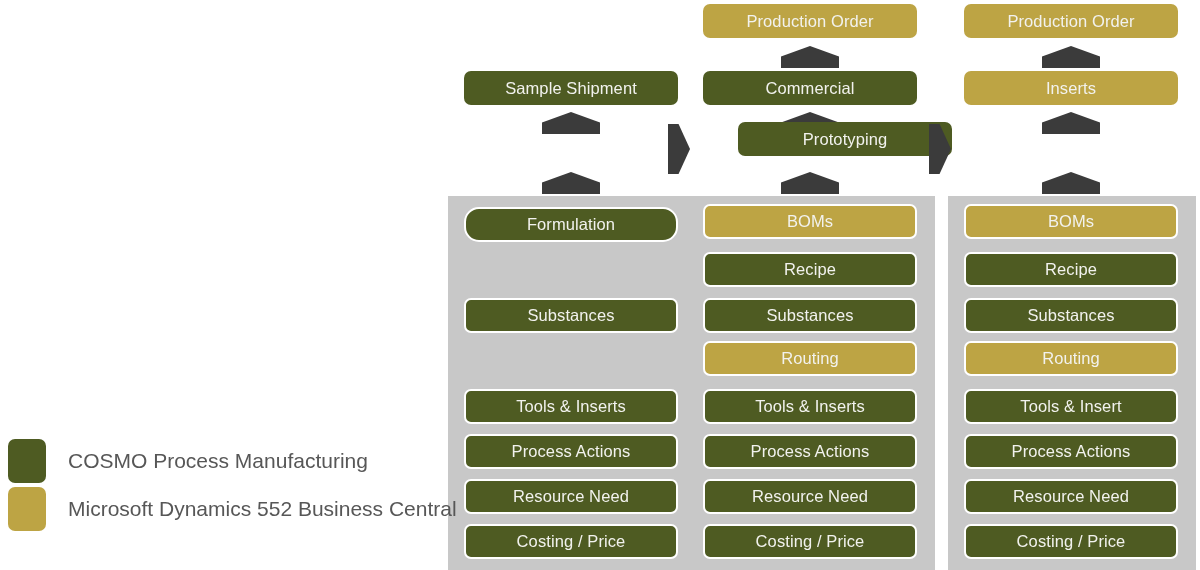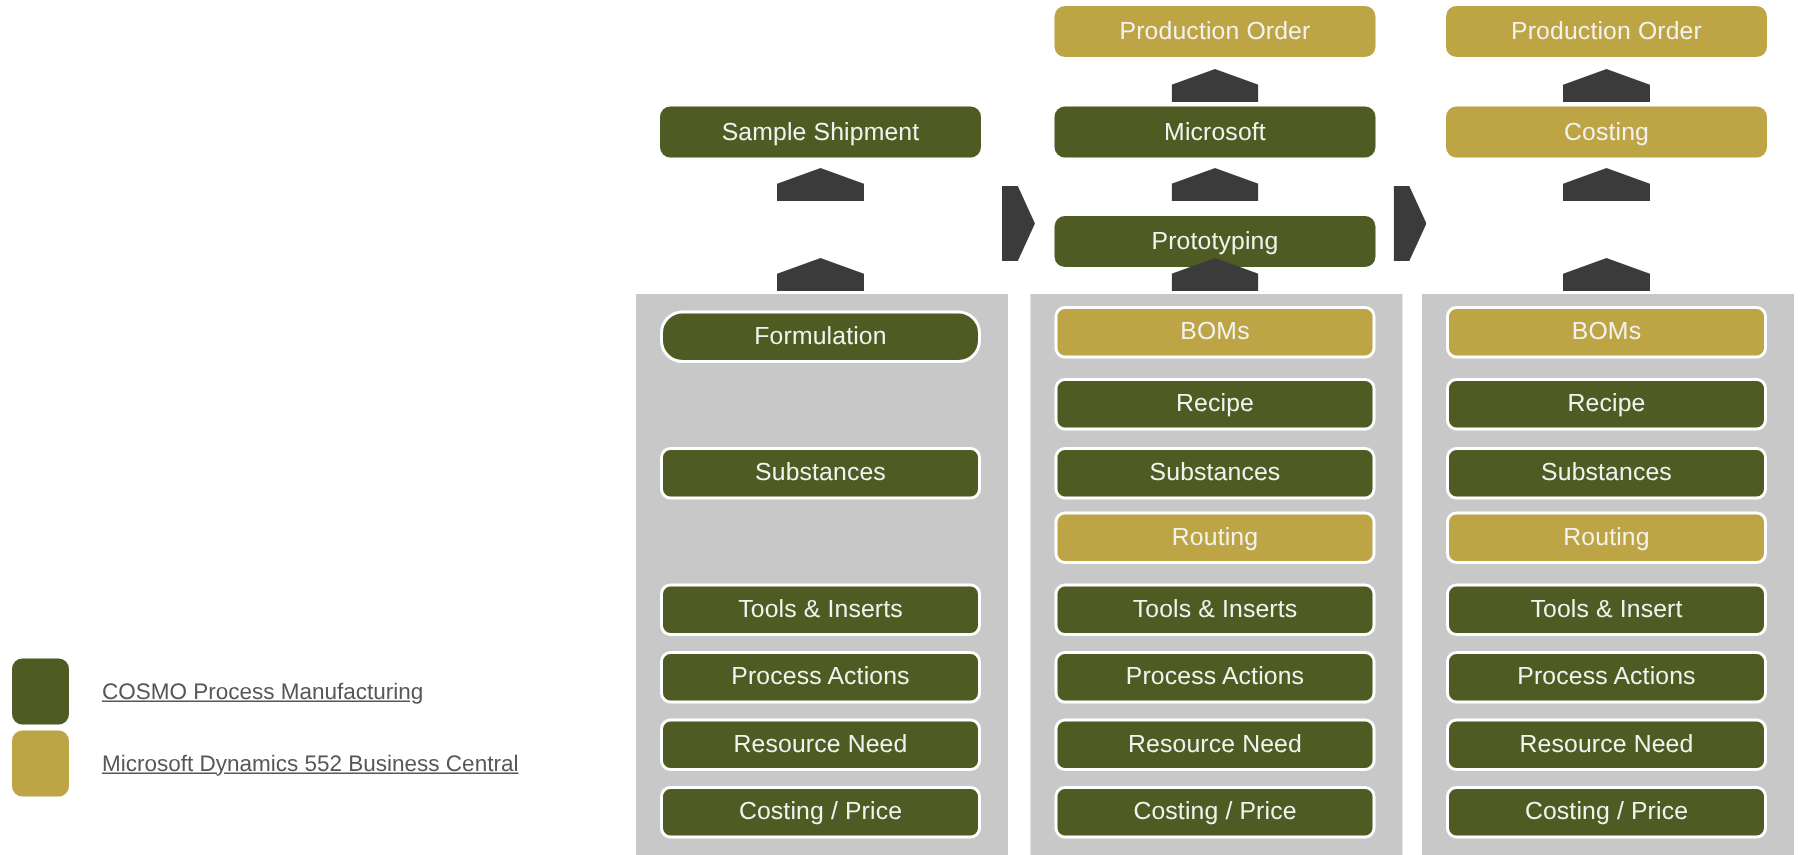--- a/index.html
+++ b/index.html
@@ -29,7 +29,7 @@
     width: 264px;
     height: 400px;
   }
-  .col-1 { left: 424px; }
+  .col-1 { left: 448px; }
   .col-2 { left: 687px; }
   .col-3 { left: 948px; }
 

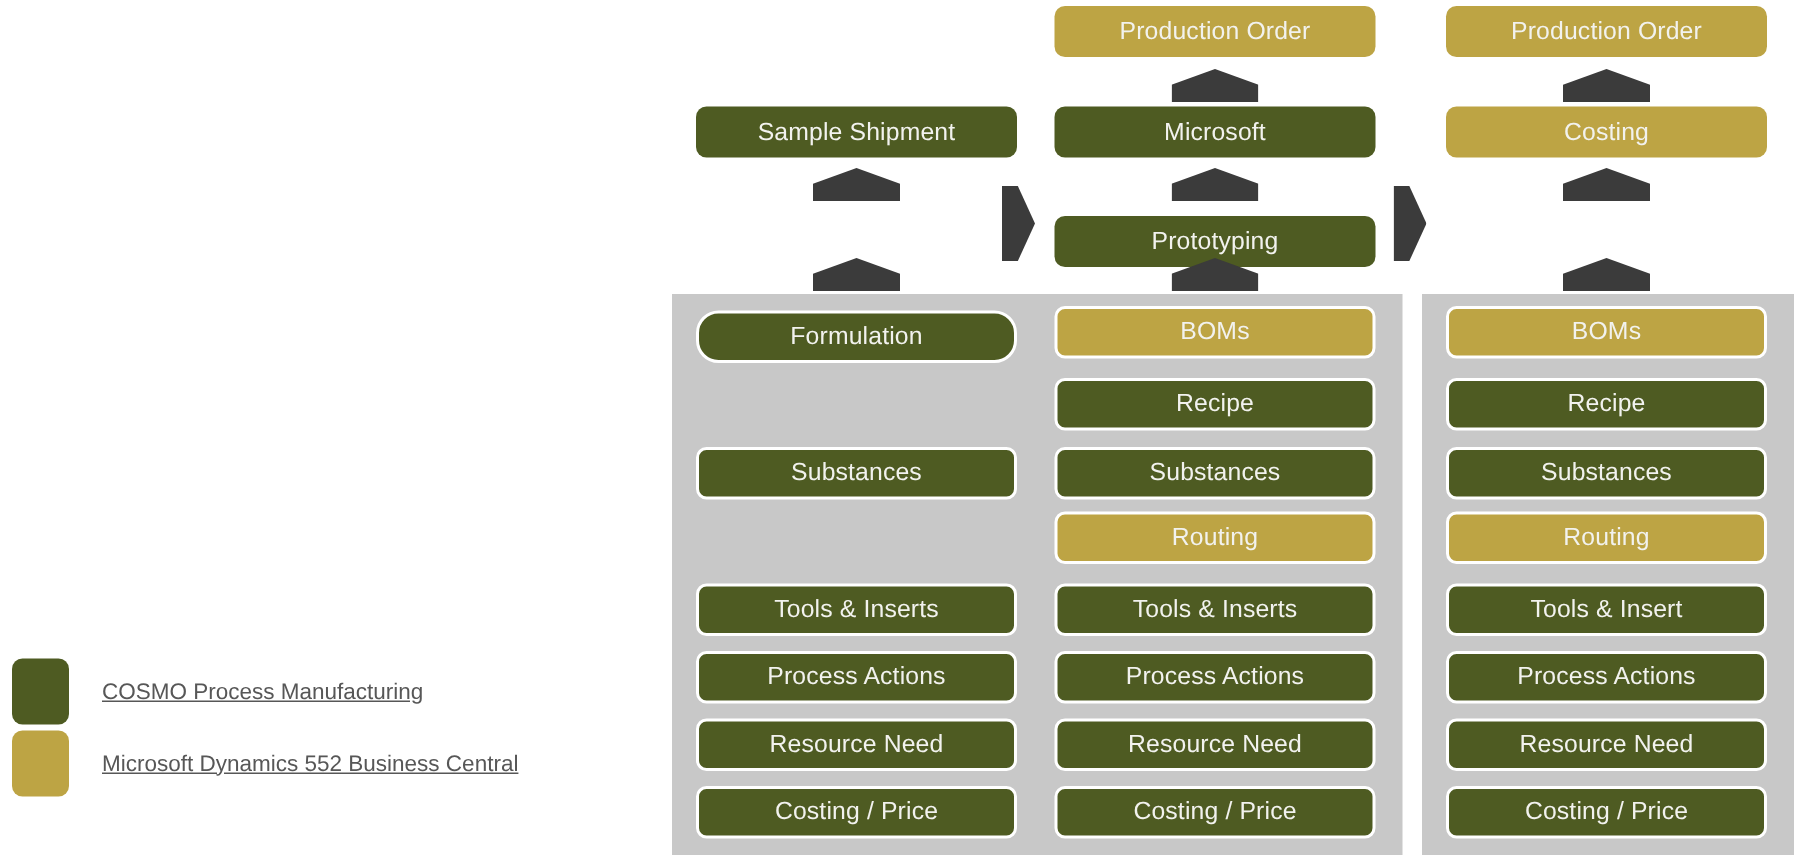--- a/index.html
+++ b/index.html
@@ -157,7 +157,7 @@
 
     <div class="up-arrow" style="left:94px; top:46px;"></div>
 
-    <div class="pill top green" style="top:71px;">Microsoft</div>
+    <div class="pill top green" style="top:71px;">Commercial</div>
 
     <div class="up-arrow" style="left:94px; top:112px;"></div>
 

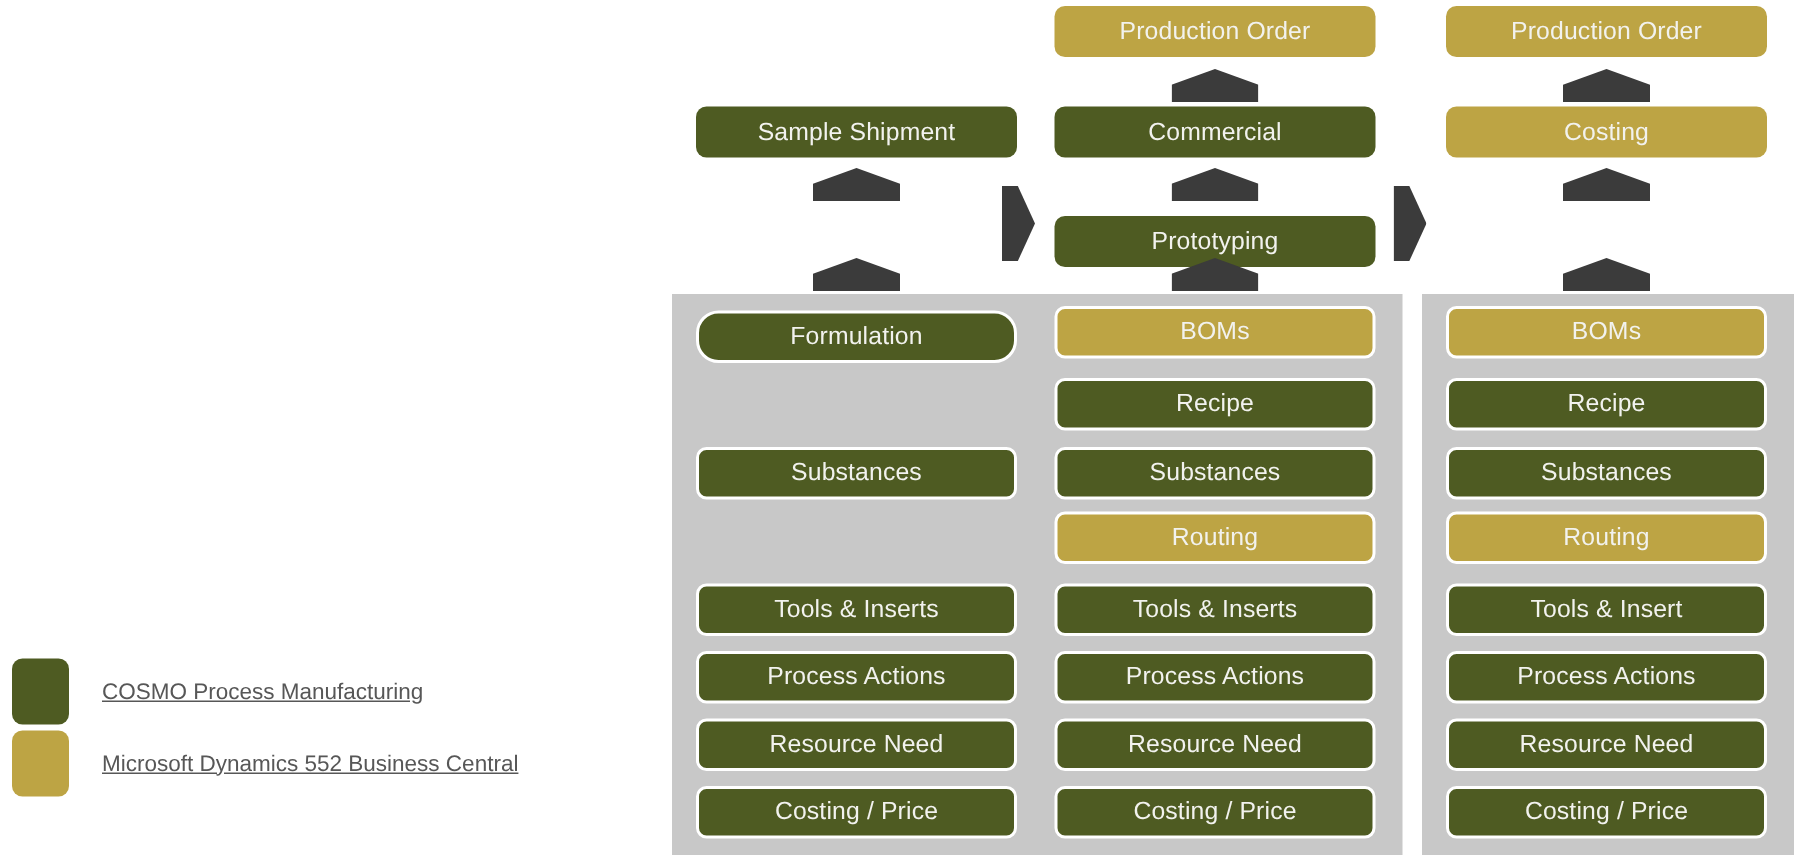--- a/index.html
+++ b/index.html
@@ -191,7 +191,7 @@
 
     <div class="up-arrow" style="left:94px; top:46px;"></div>
 
-    <div class="pill top gold" style="top:71px;">Costing</div>
+    <div class="pill top gold" style="top:71px;">Inserts</div>
 
     <div class="up-arrow" style="left:94px; top:112px;"></div>
 

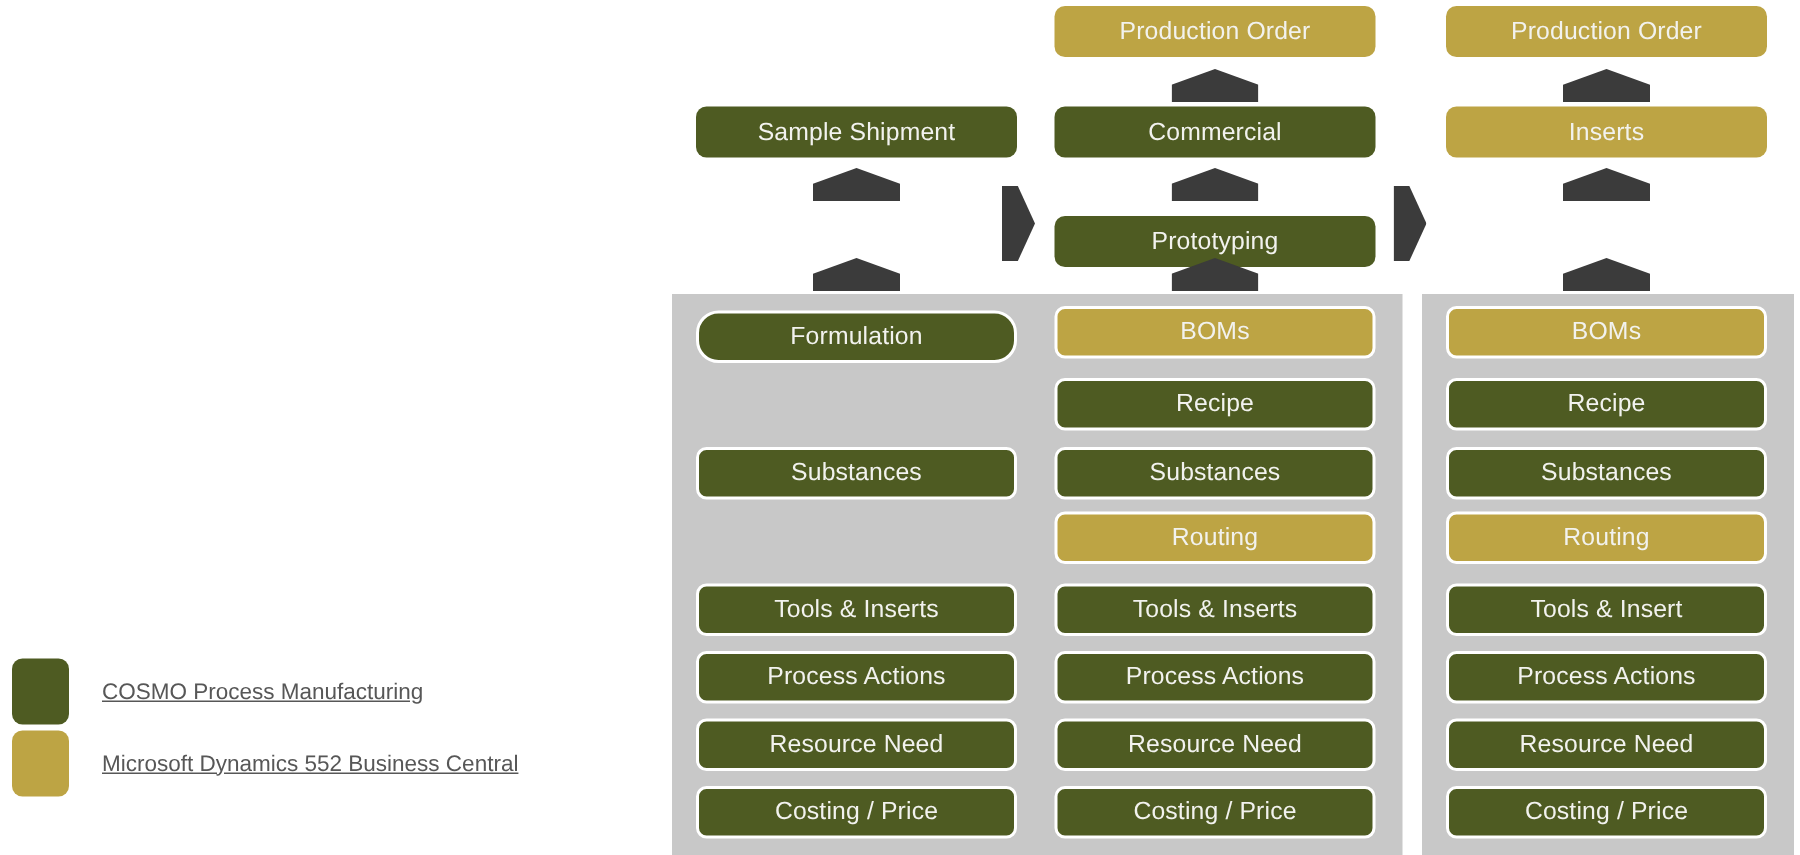--- a/index.html
+++ b/index.html
@@ -161,7 +161,7 @@
 
     <div class="up-arrow" style="left:94px; top:112px;"></div>
 
-    <div class="pill top green" style="top:144px;">Prototyping</div>
+    <div class="pill top green" style="top:122px;margin-left:35px;">Prototyping</div>
 
     <div class="up-arrow" style="left:94px; top:172px;"></div>
 

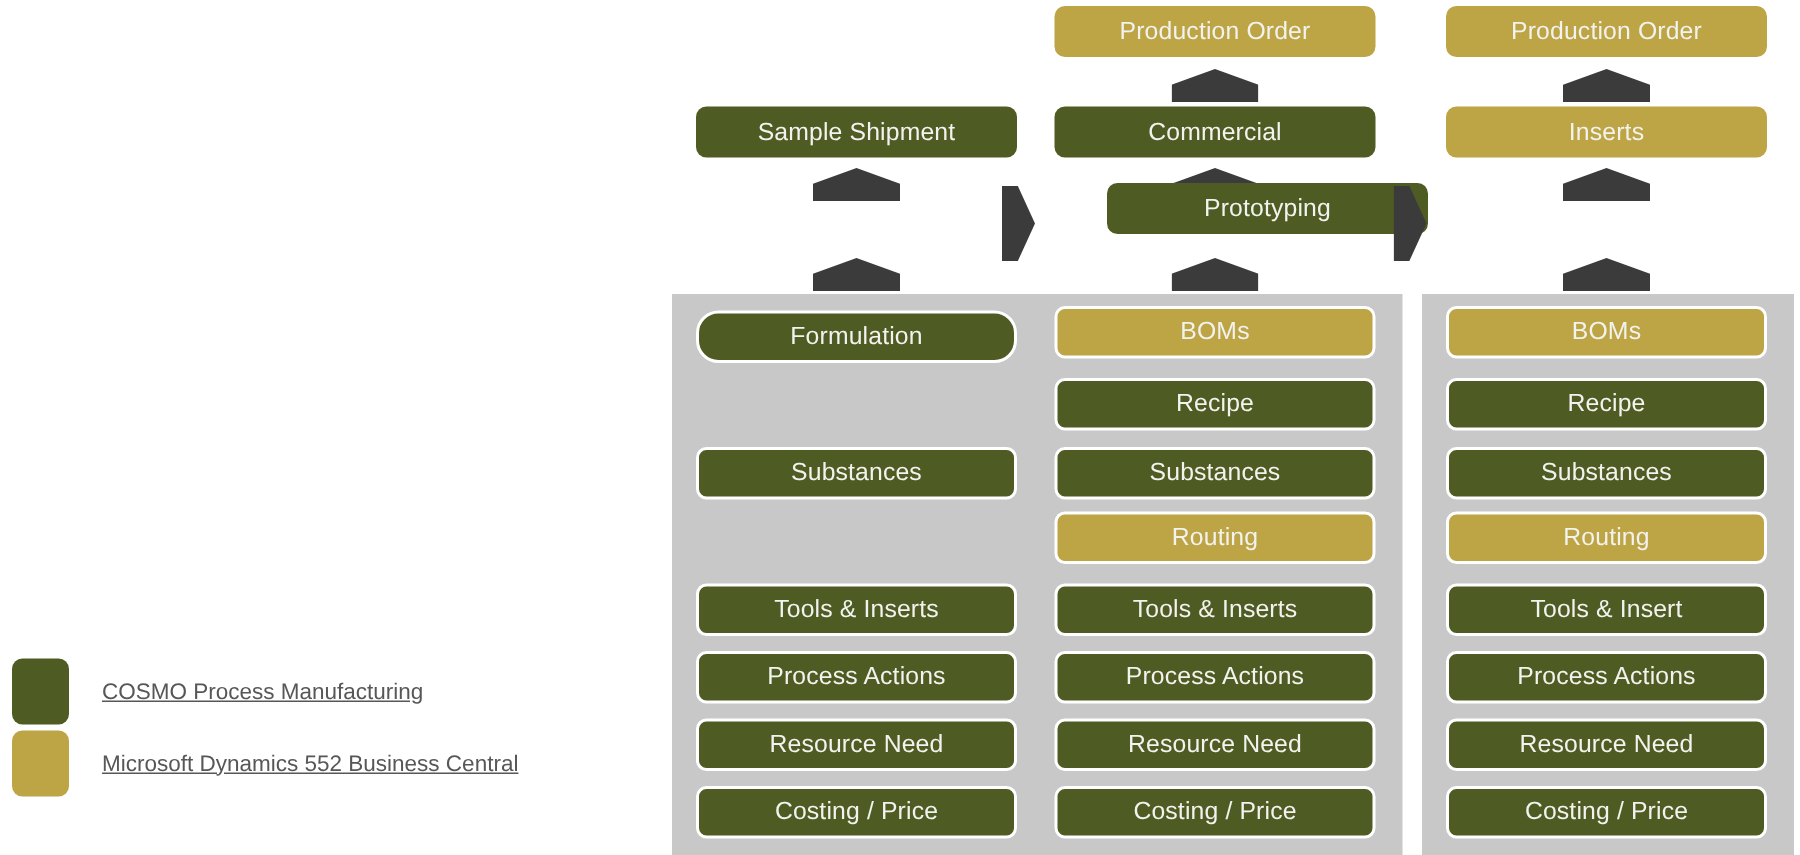--- a/index.html
+++ b/index.html
@@ -114,10 +114,9 @@
   .legend-swatch.gold  { background: #bda444; }
   .legend-label {
     margin-left: 22px;
-    font-size: 15px;
+    font-size: 21px;
     color: #575757;
     white-space: nowrap;
-    text-decoration: underline;
   }
 </style>
 </head>

